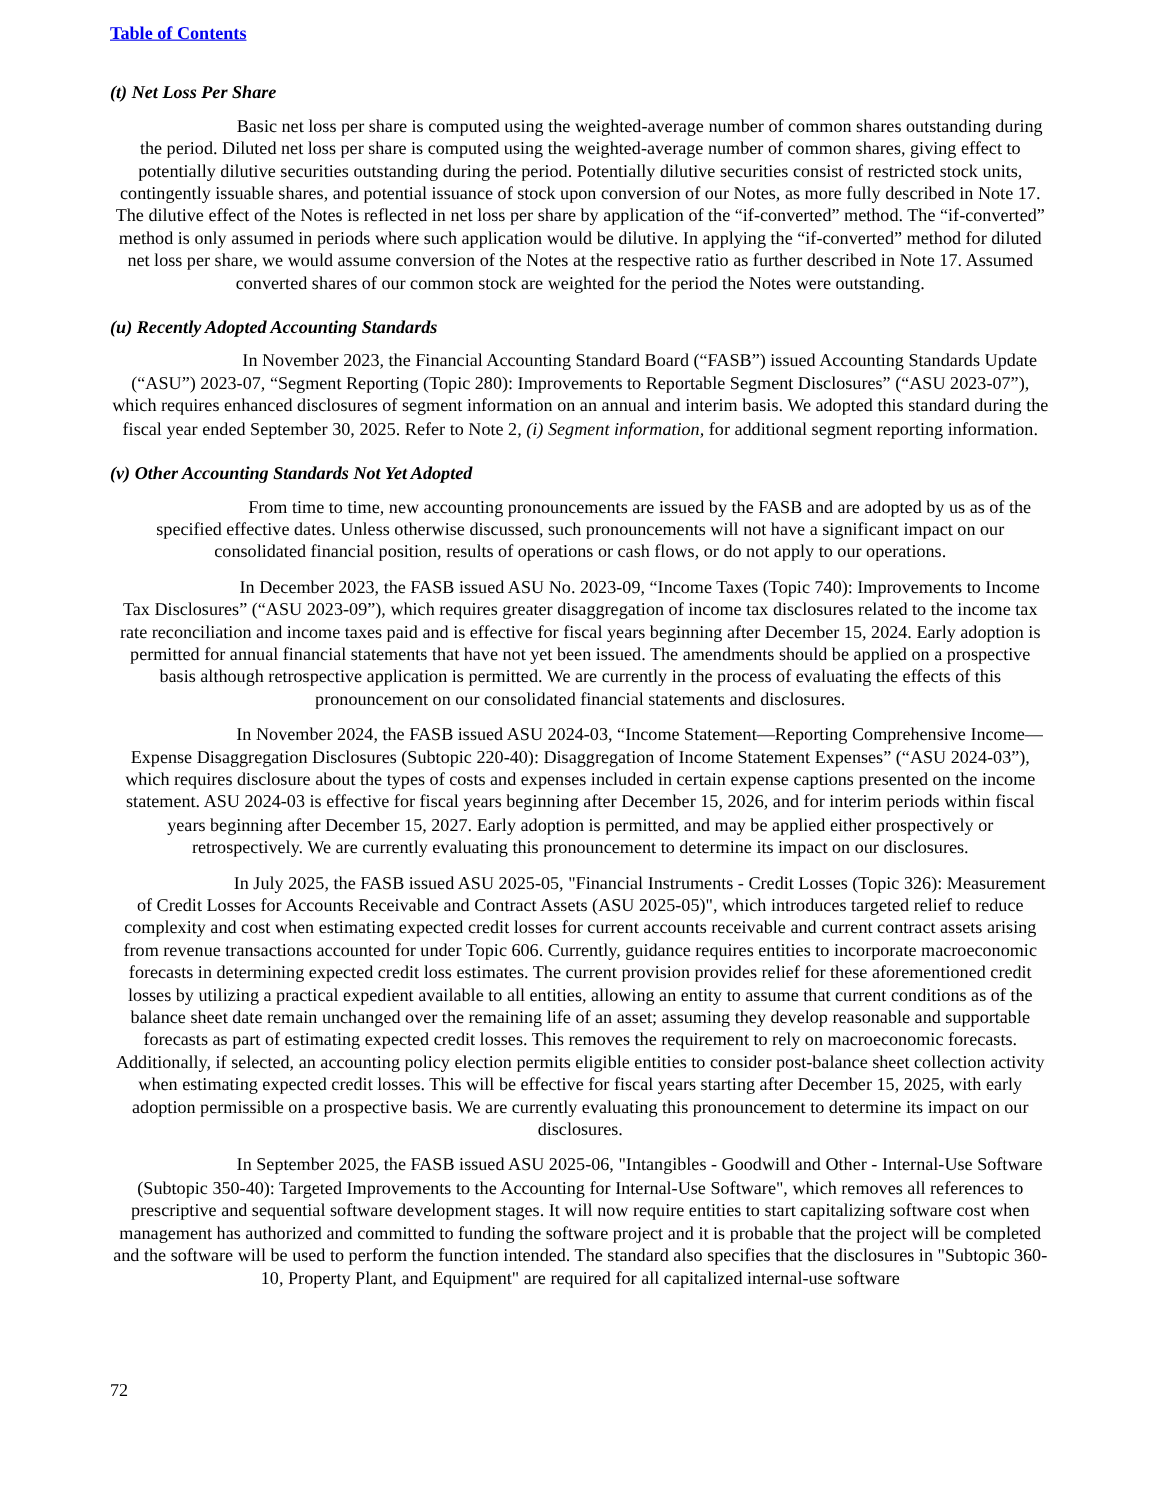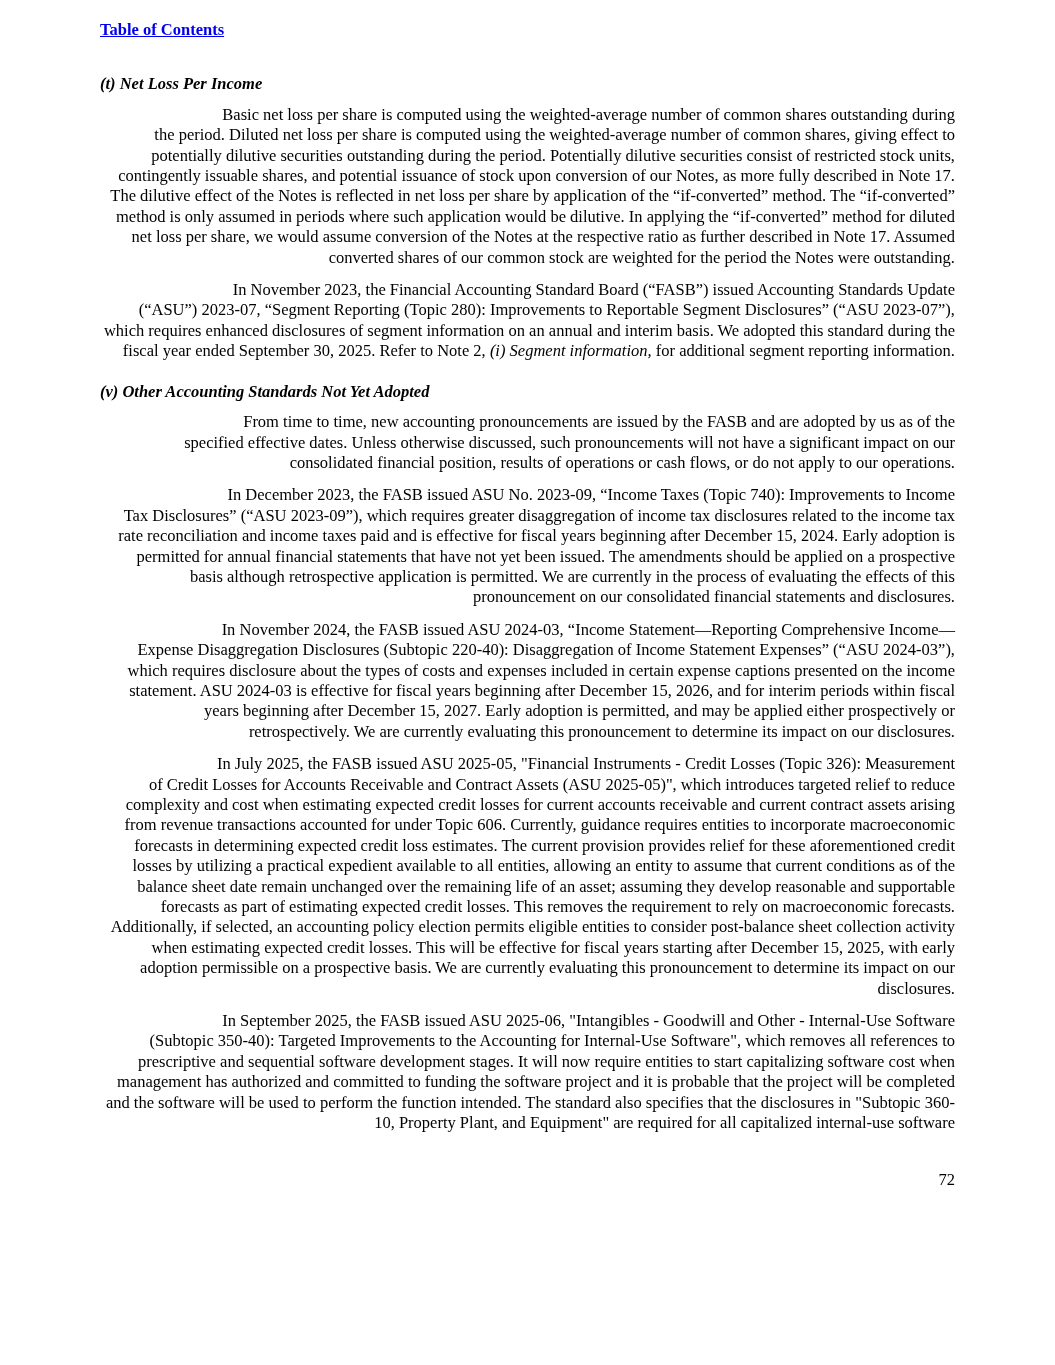--- a/index.html
+++ b/index.html
@@ -53,7 +53,7 @@
   <a href="#" class="toc-link" style="color: rgb(0, 0, 238);">Table of Contents</a>
 
   
-  <h3 class="section-heading">(t) Net Loss Per Income</h3>
+  <h3 class="section-heading">(t) Net Loss Per Share</h3>
   <p class="body-para">Basic net loss per share is computed using the weighted-average number of common shares outstanding during the period. Diluted net loss per share is computed using the weighted-average number of common shares, giving effect to potentially dilutive securities outstanding during the period. Potentially dilutive securities consist of restricted stock units, contingently issuable shares, and potential issuance of stock upon conversion of our Notes, as more fully described in Note 17. The dilutive effect of the Notes is reflected in net loss per share by application of the “if-converted” method. The “if-converted” method is only assumed in periods where such application would be dilutive. In applying the “if-converted” method for diluted net loss per share, we would assume conversion of the Notes at the respective ratio as further described in Note 17. Assumed converted shares of our common stock are weighted for the period the Notes were outstanding.</p>
 
   

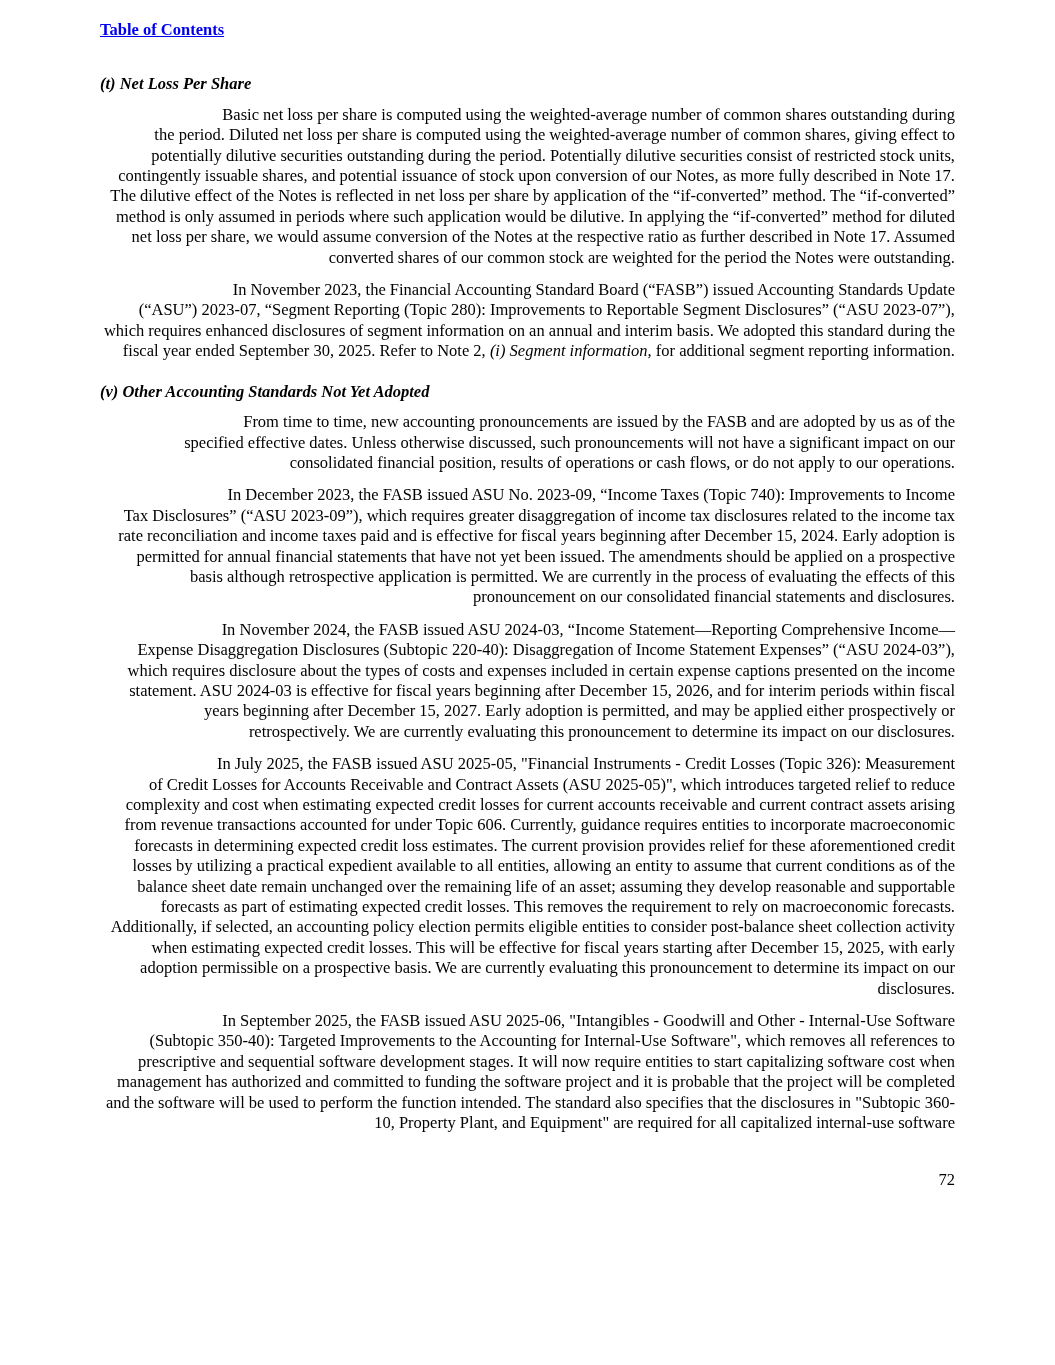--- a/index.html
+++ b/index.html
@@ -37,7 +37,7 @@
   p.body-para {
     margin: 0 0 12px 0;
     text-indent: 108px;
-    text-align: right;
+    text-align: center;
   }
   .italic { font-style: italic; margin-top: 25px; }
   .page-number {

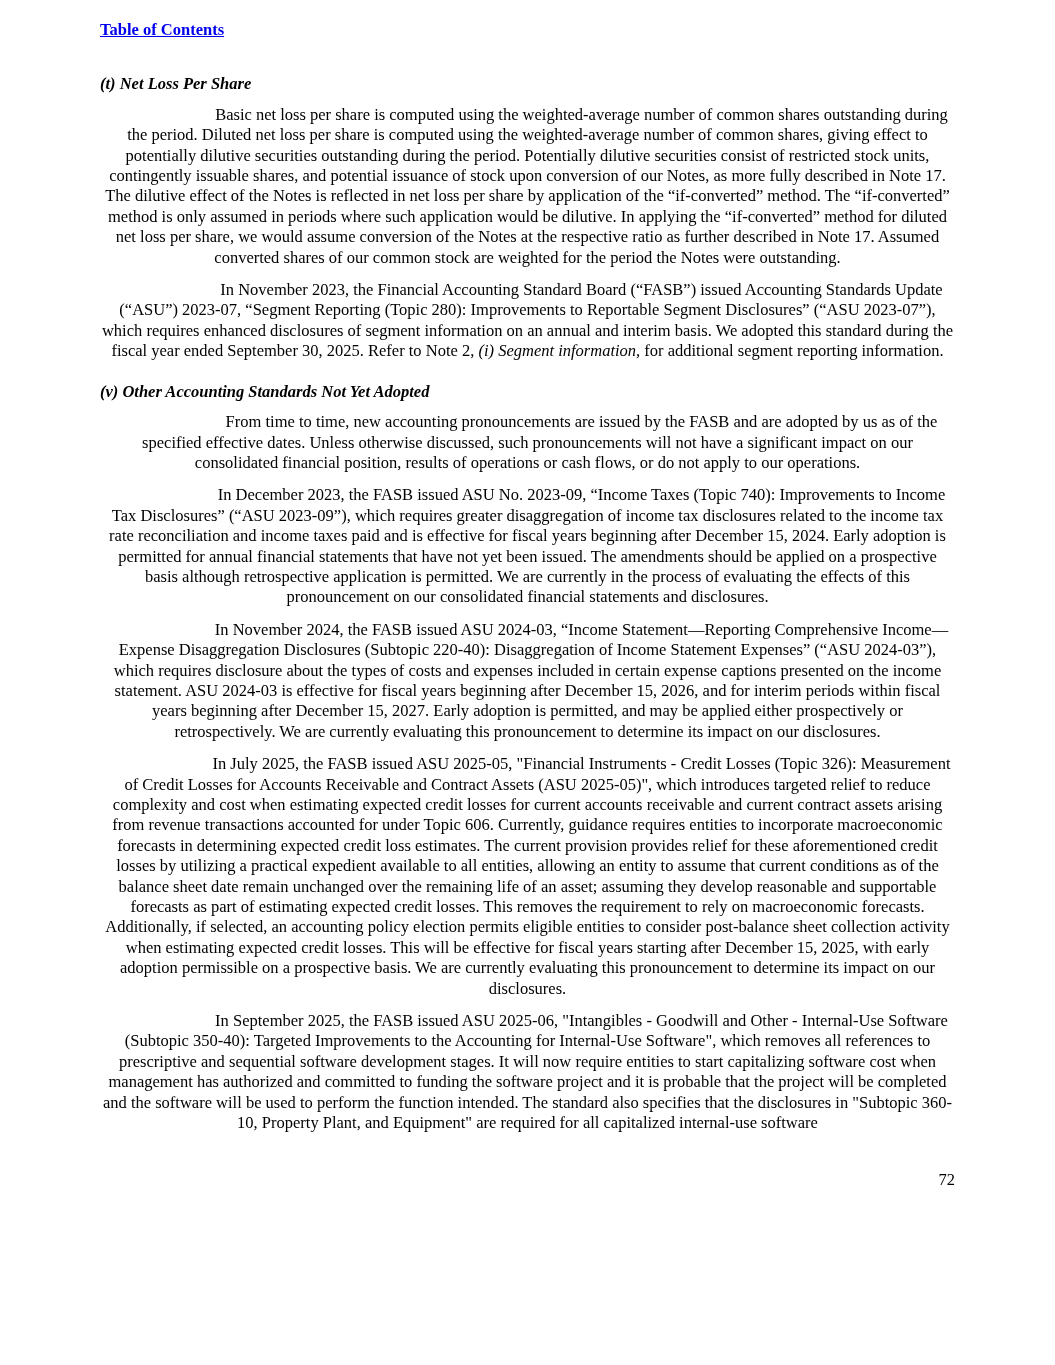--- a/index.html
+++ b/index.html
@@ -57,6 +57,7 @@
   <p class="body-para">Basic net loss per share is computed using the weighted-average number of common shares outstanding during the period. Diluted net loss per share is computed using the weighted-average number of common shares, giving effect to potentially dilutive securities outstanding during the period. Potentially dilutive securities consist of restricted stock units, contingently issuable shares, and potential issuance of stock upon conversion of our Notes, as more fully described in Note 17. The dilutive effect of the Notes is reflected in net loss per share by application of the “if-converted” method. The “if-converted” method is only assumed in periods where such application would be dilutive. In applying the “if-converted” method for diluted net loss per share, we would assume conversion of the Notes at the respective ratio as further described in Note 17. Assumed converted shares of our common stock are weighted for the period the Notes were outstanding.</p>
 
   
+  <h3 class="section-heading">(u) Recently Adopted Accounting Standards</h3>
   <p class="body-para"><span>In November 2023, the Financial Accounting Standard Board (“FASB”) issued Accounting Standards Update (“ASU”) 2023-07, “Segment Reporting (Topic 280): Improvements to Reportable Segment Disclosures” (“ASU 2023-07”), which requires enhanced disclosures of segment information on an annual and interim basis. We adopted this standard during the fiscal year ended September 30, 2025. Refer to Note 2, </span><span class="italic">(i) Segment information,</span><span> for additional segment reporting information.</span></p>
 
   

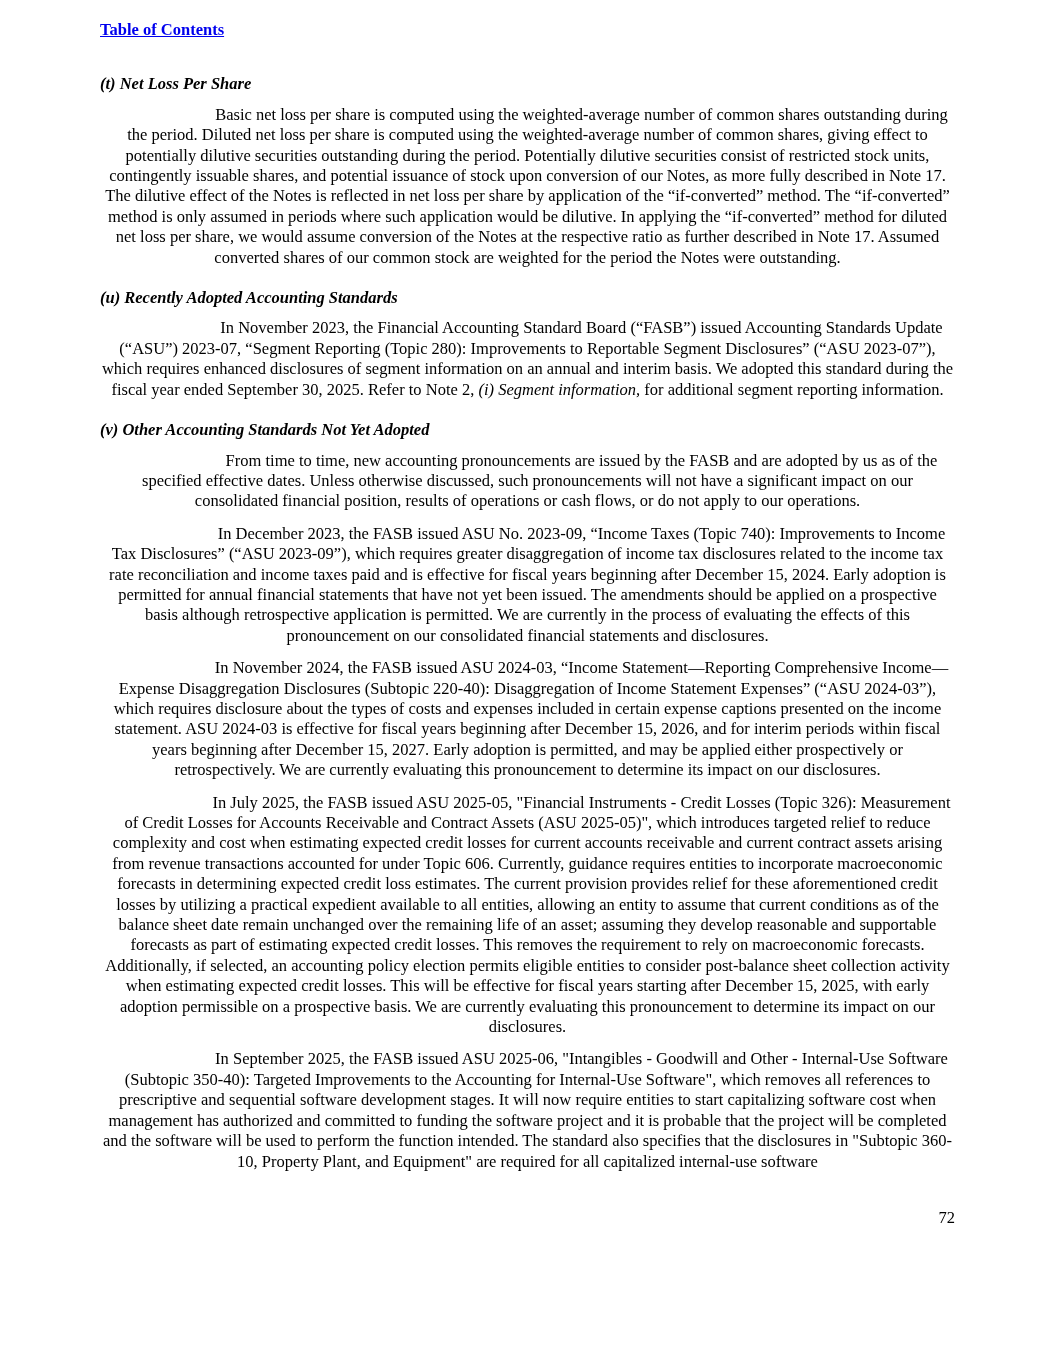--- a/index.html
+++ b/index.html
@@ -41,8 +41,8 @@
   }
   .italic { font-style: italic; margin-top: 25px; }
   .page-number {
-    margin-top: 36px;
-    text-align: right;
+    margin-top: 82px;
+    text-align: left;
   }
 </style>
 </head>

